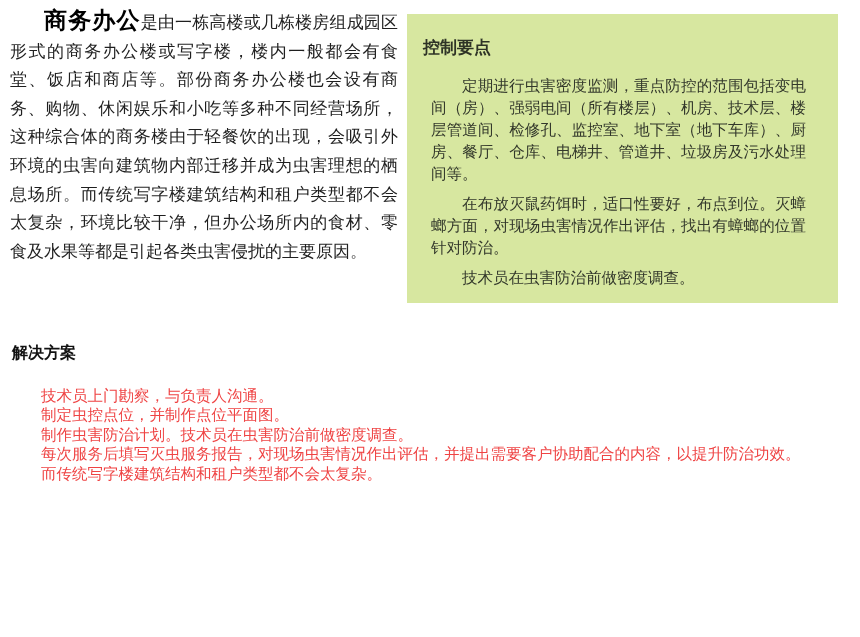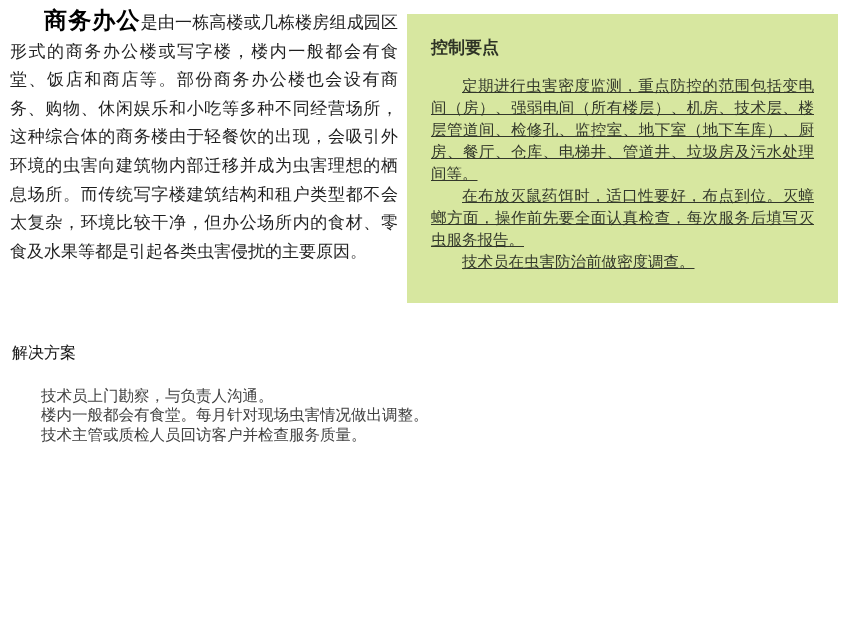--- a/index.html
+++ b/index.html
@@ -42,7 +42,7 @@
     width: 431px;
     height: 289px;
     box-sizing: border-box;
-    padding: 22px 24px 0 24px;
+    padding: 22px 24px 0 16px;
     background: #d7e7a0;
     color: #33382b;
   }

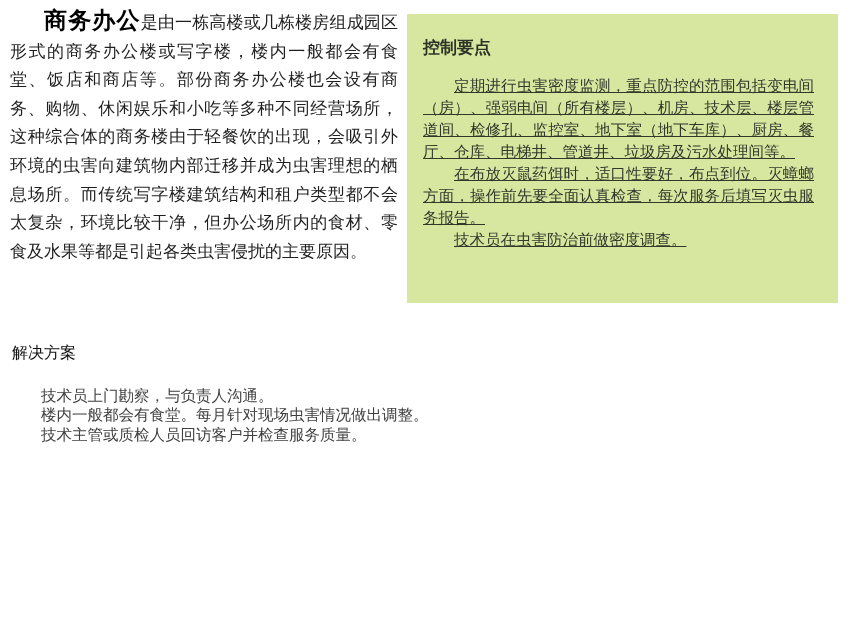--- a/index.html
+++ b/index.html
@@ -53,12 +53,11 @@
     color: #2e3326;
   }
   .control-box p {
-    margin: 0;
+    margin: 8px;
     font-size: 15.5px;
     line-height: 22px;
     text-align: justify;
     text-indent: 2em;
-    text-decoration: underline;
   }
   
   .solution-title {

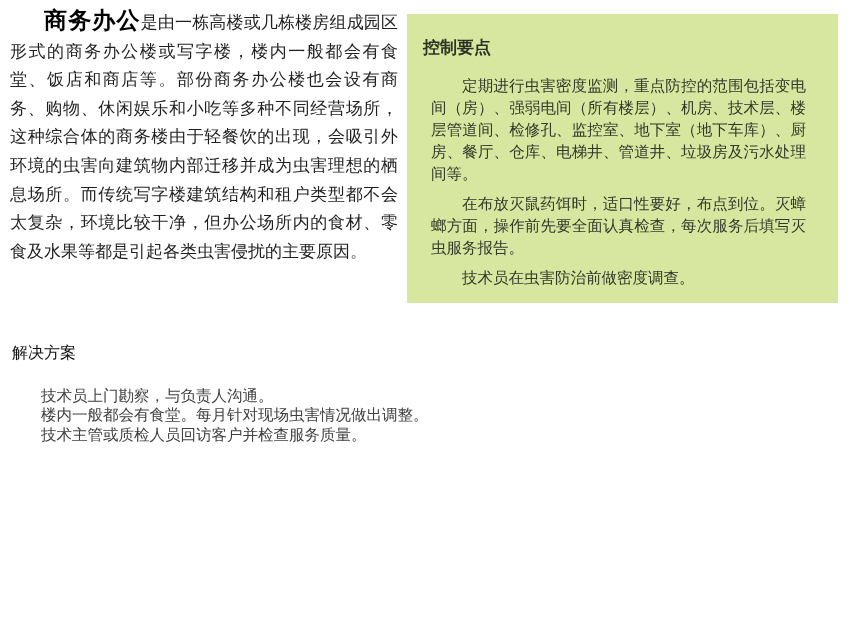--- a/index.html
+++ b/index.html
@@ -94,7 +94,7 @@
   <div class="control-box">
     <h2 class="control-title">控制要点</h2>
     <p>定期进行虫害密度监测，重点防控的范围包括变电间（房）、强弱电间（所有楼层）、机房、技术层、楼层管道间、检修孔、监控室、地下室（地下车库）、厨房、餐厅、仓库、电梯井、管道井、垃圾房及污水处理间等。</p>
-    <p>在布放灭鼠药饵时，适口性要好，布点到位。灭蟑螂方面，操作前先要全面认真检查，每次服务后填写灭虫服务报告。</p>
+    <p>在布放灭鼠药饵时，适口性要好，布点到位。灭蟑螂方面，对现场虫害情况作出评估，找出有蟑螂的位置针对防治。</p>
     <p>技术员在虫害防治前做密度调查。</p>
   </div>
 

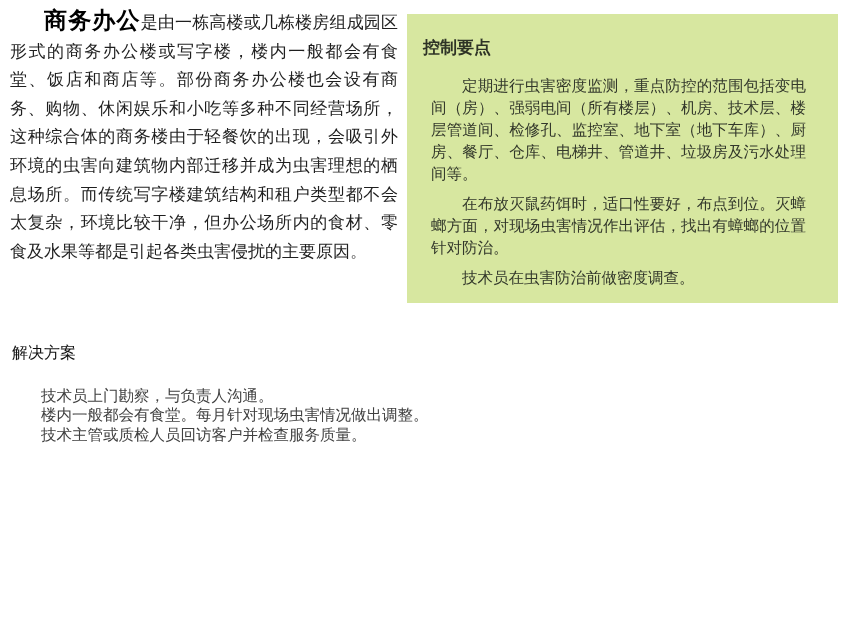--- a/index.html
+++ b/index.html
@@ -66,7 +66,7 @@
     top: 343px;
     margin: 0;
     font-size: 16px;
-    font-weight: normal;
+    font-weight: bold;
     color: #111111;
   }
   .solution {

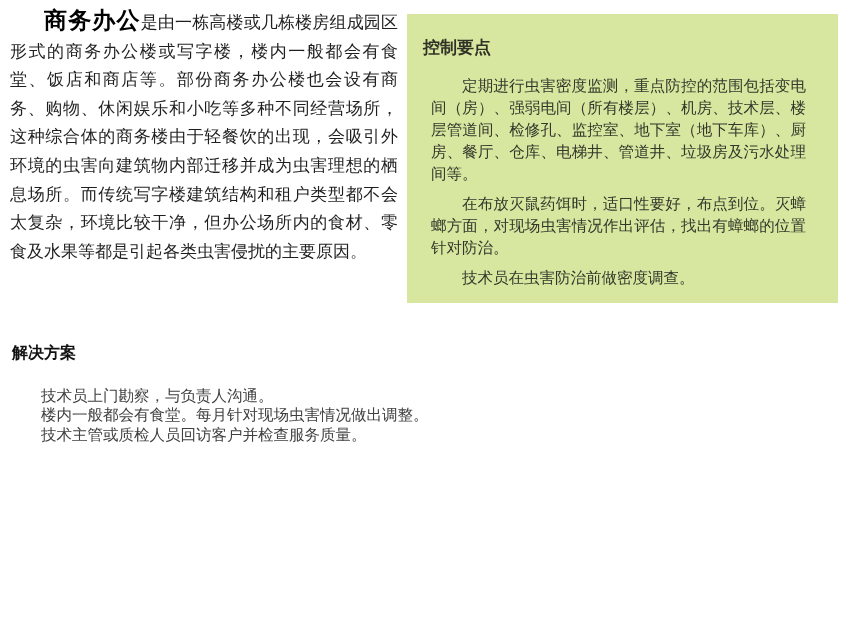--- a/index.html
+++ b/index.html
@@ -74,7 +74,7 @@
     left: 10px;
     top: 386px;
     width: 840px;
-    color: #404040;
+    color: #ef4444;
   }
   .solution p {
     margin: 0;

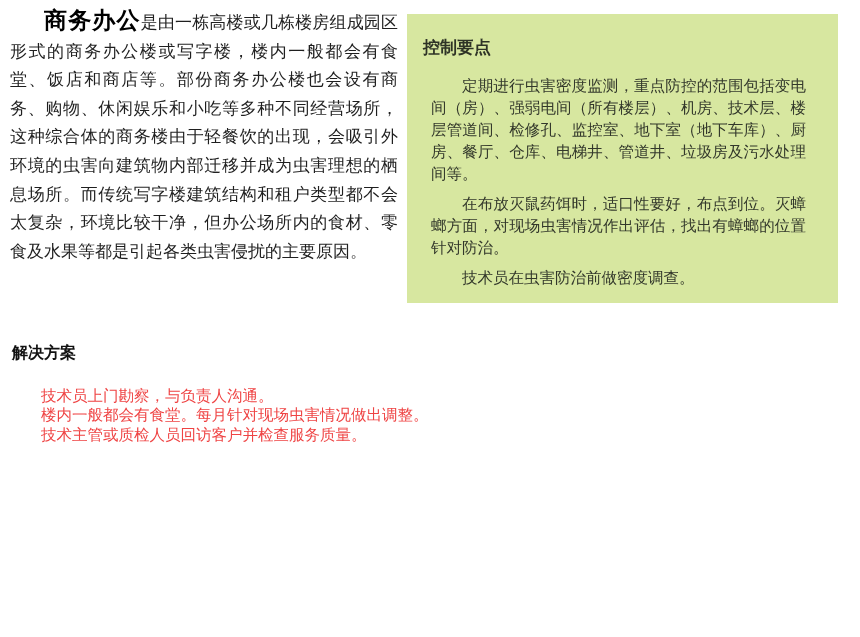--- a/index.html
+++ b/index.html
@@ -102,6 +102,7 @@
 
   <div class="solution">
     <p>技术员上门勘察，与负责人沟通。</p>
+    <p>制定虫控点位，并制作点位平面图。</p>
     <p>楼内一般都会有食堂。每月针对现场虫害情况做出调整。</p>
     <p>技术主管或质检人员回访客户并检查服务质量。</p>
   </div>

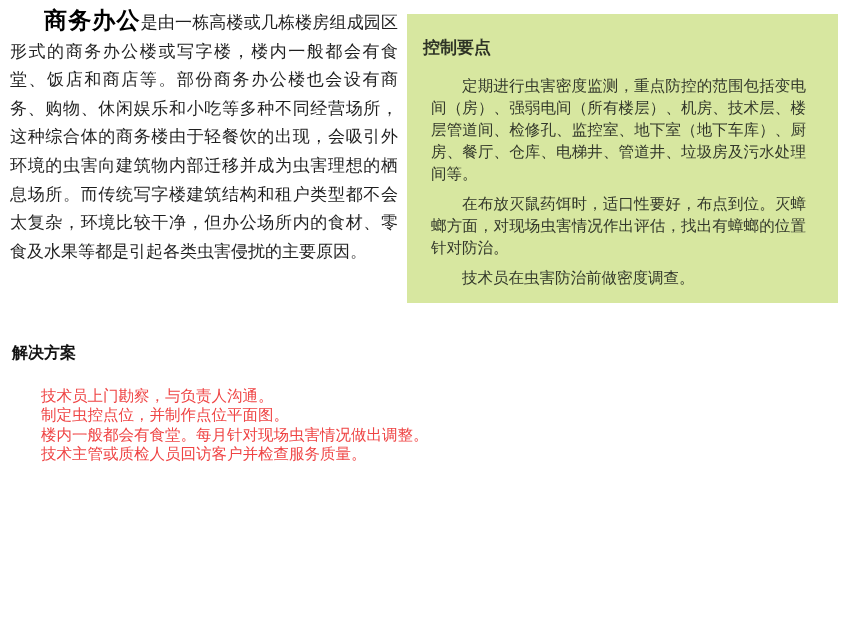--- a/index.html
+++ b/index.html
@@ -103,7 +103,7 @@
   <div class="solution">
     <p>技术员上门勘察，与负责人沟通。</p>
     <p>制定虫控点位，并制作点位平面图。</p>
-    <p>楼内一般都会有食堂。每月针对现场虫害情况做出调整。</p>
+    <p>制作虫害防治计划。技术员在虫害防治前做密度调查。</p>
     <p>技术主管或质检人员回访客户并检查服务质量。</p>
   </div>
 

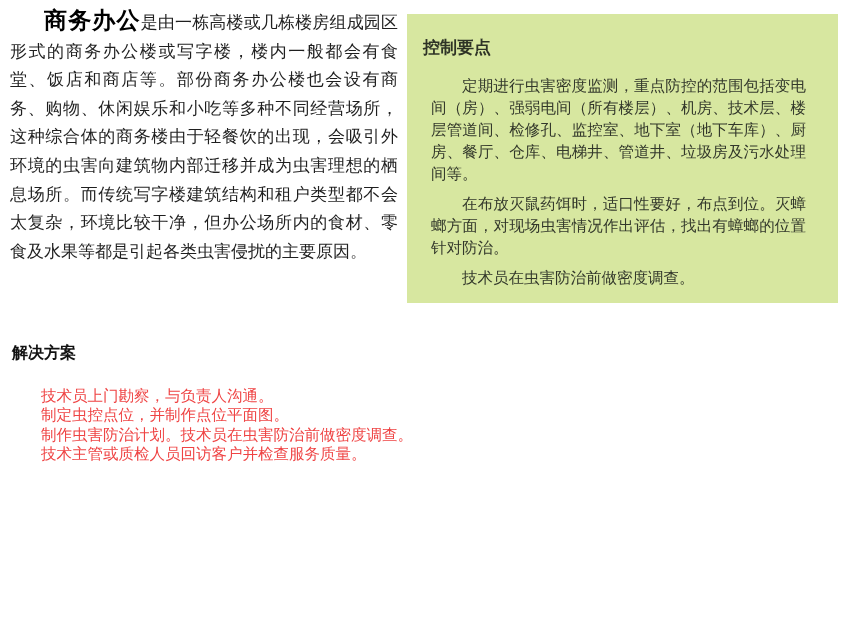--- a/index.html
+++ b/index.html
@@ -104,6 +104,7 @@
     <p>技术员上门勘察，与负责人沟通。</p>
     <p>制定虫控点位，并制作点位平面图。</p>
     <p>制作虫害防治计划。技术员在虫害防治前做密度调查。</p>
+    <p>每次服务后填写灭虫服务报告，对现场虫害情况作出评估，并提出需要客户协助配合的内容，以提升防治功效。</p>
     <p>技术主管或质检人员回访客户并检查服务质量。</p>
   </div>
 

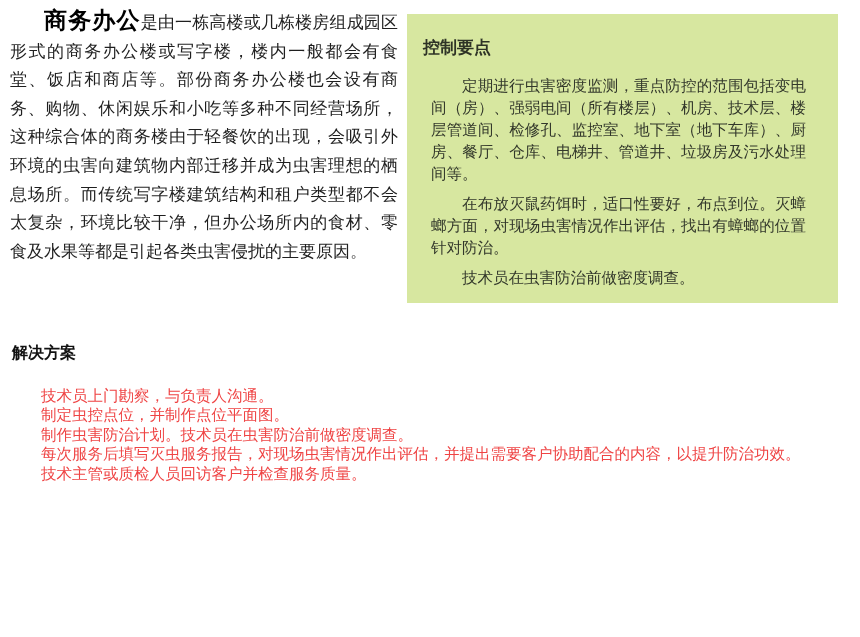--- a/index.html
+++ b/index.html
@@ -105,7 +105,7 @@
     <p>制定虫控点位，并制作点位平面图。</p>
     <p>制作虫害防治计划。技术员在虫害防治前做密度调查。</p>
     <p>每次服务后填写灭虫服务报告，对现场虫害情况作出评估，并提出需要客户协助配合的内容，以提升防治功效。</p>
-    <p>技术主管或质检人员回访客户并检查服务质量。</p>
+    <p>而传统写字楼建筑结构和租户类型都不会太复杂。</p>
   </div>
 
 </div>

